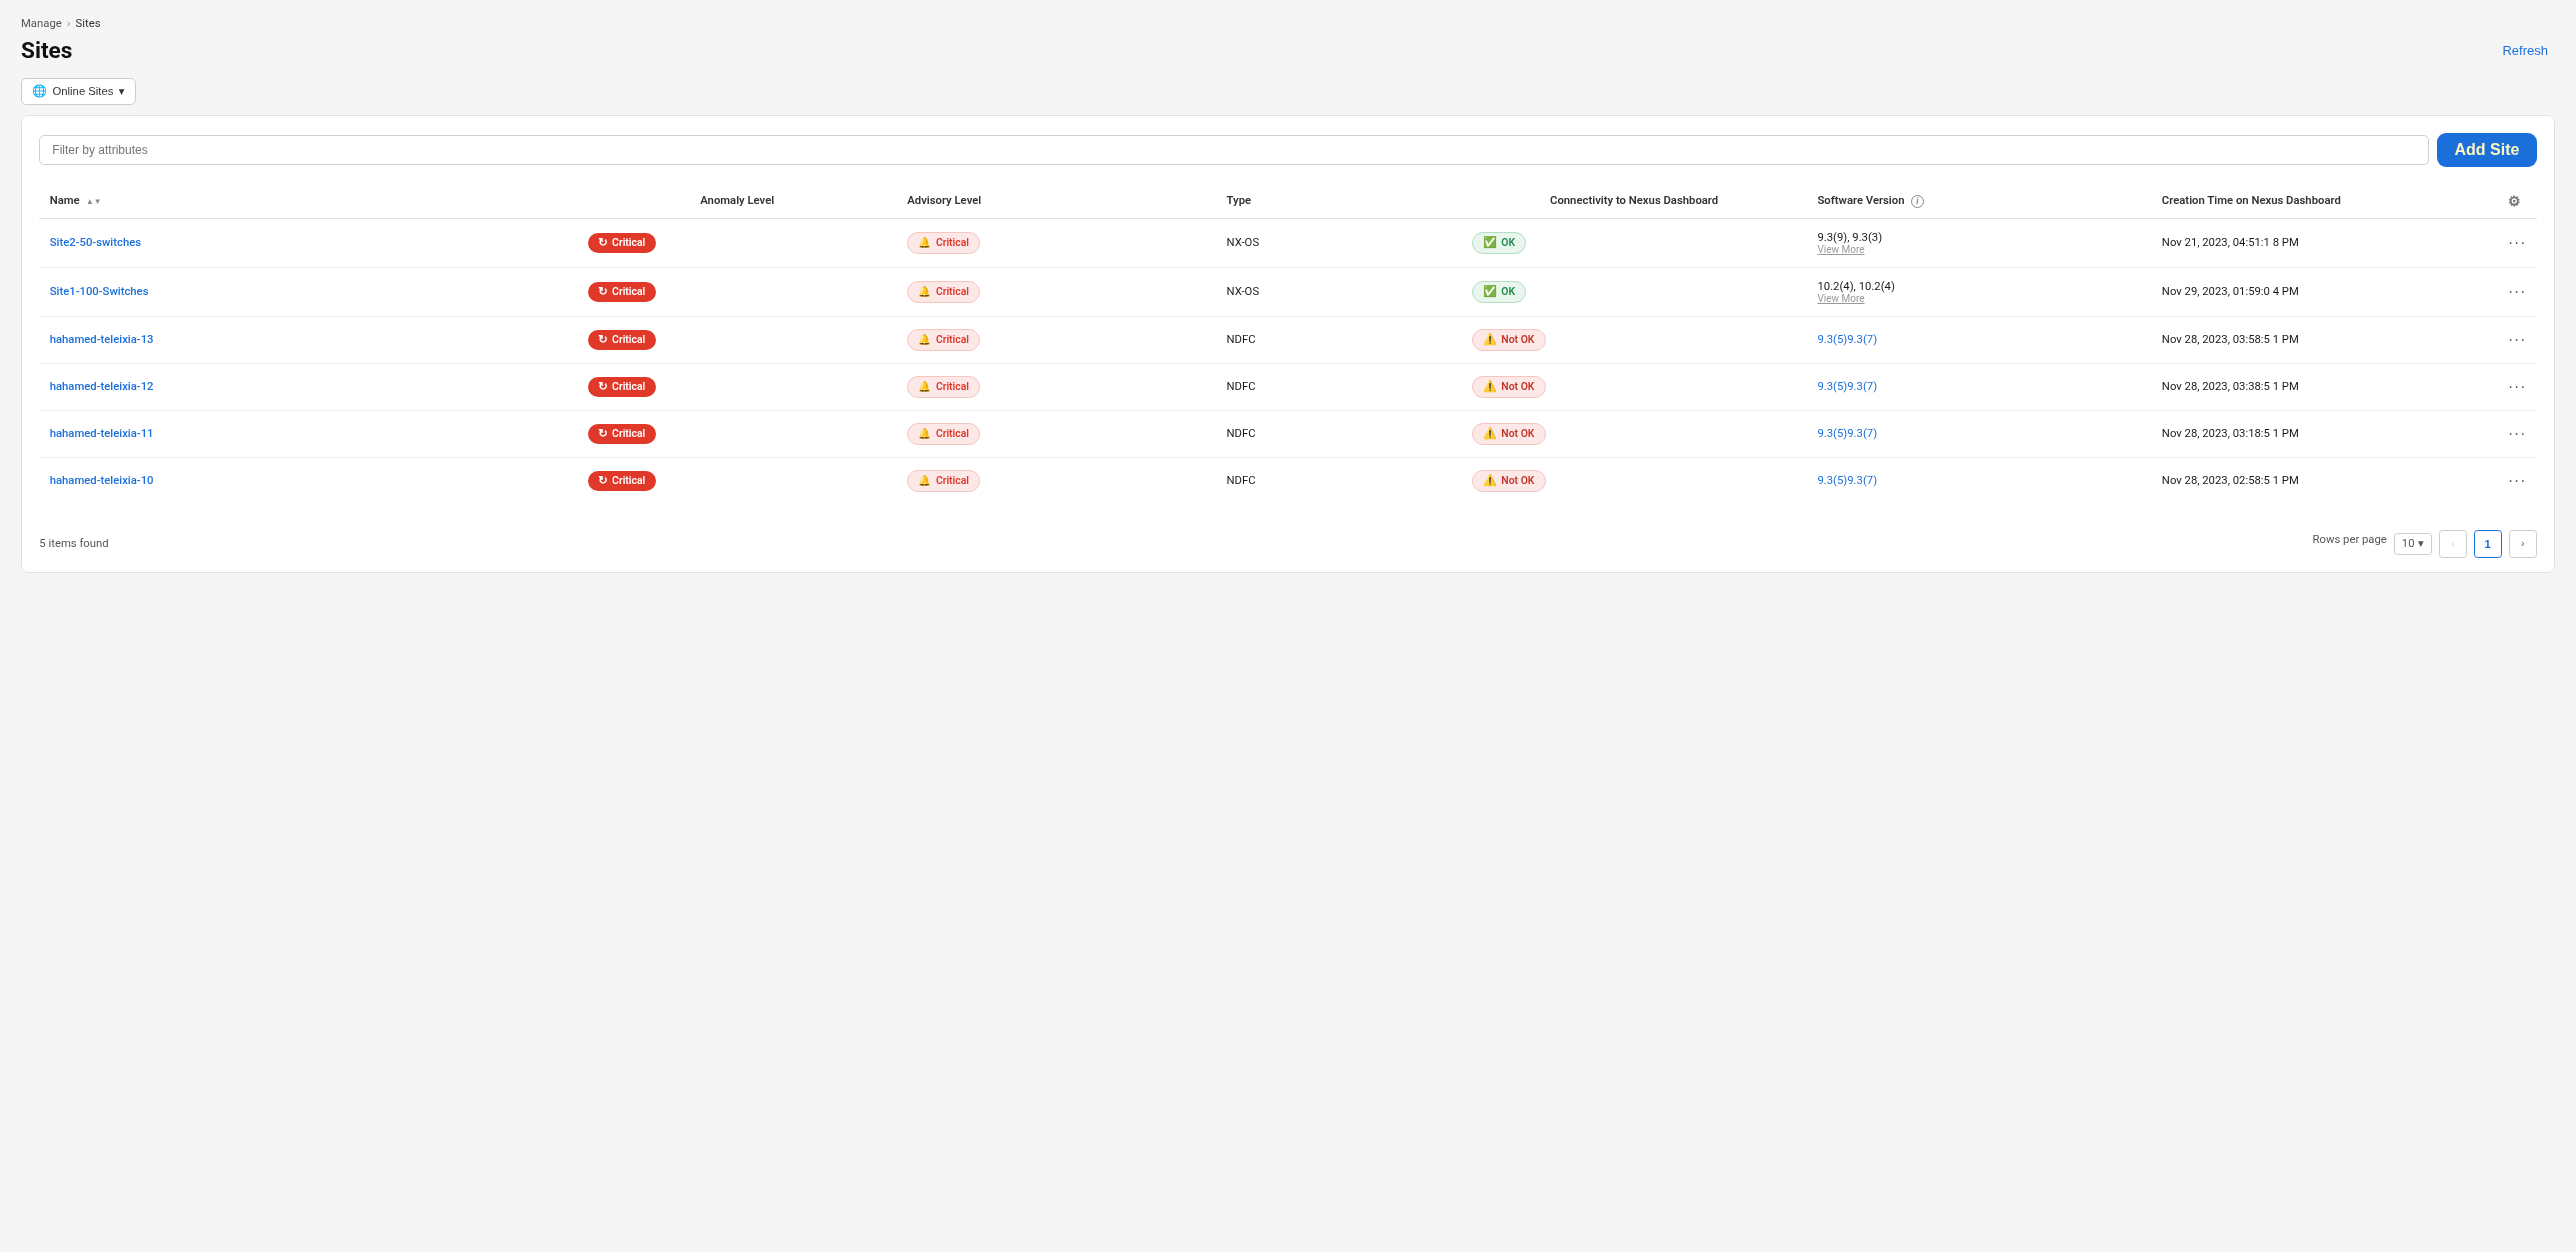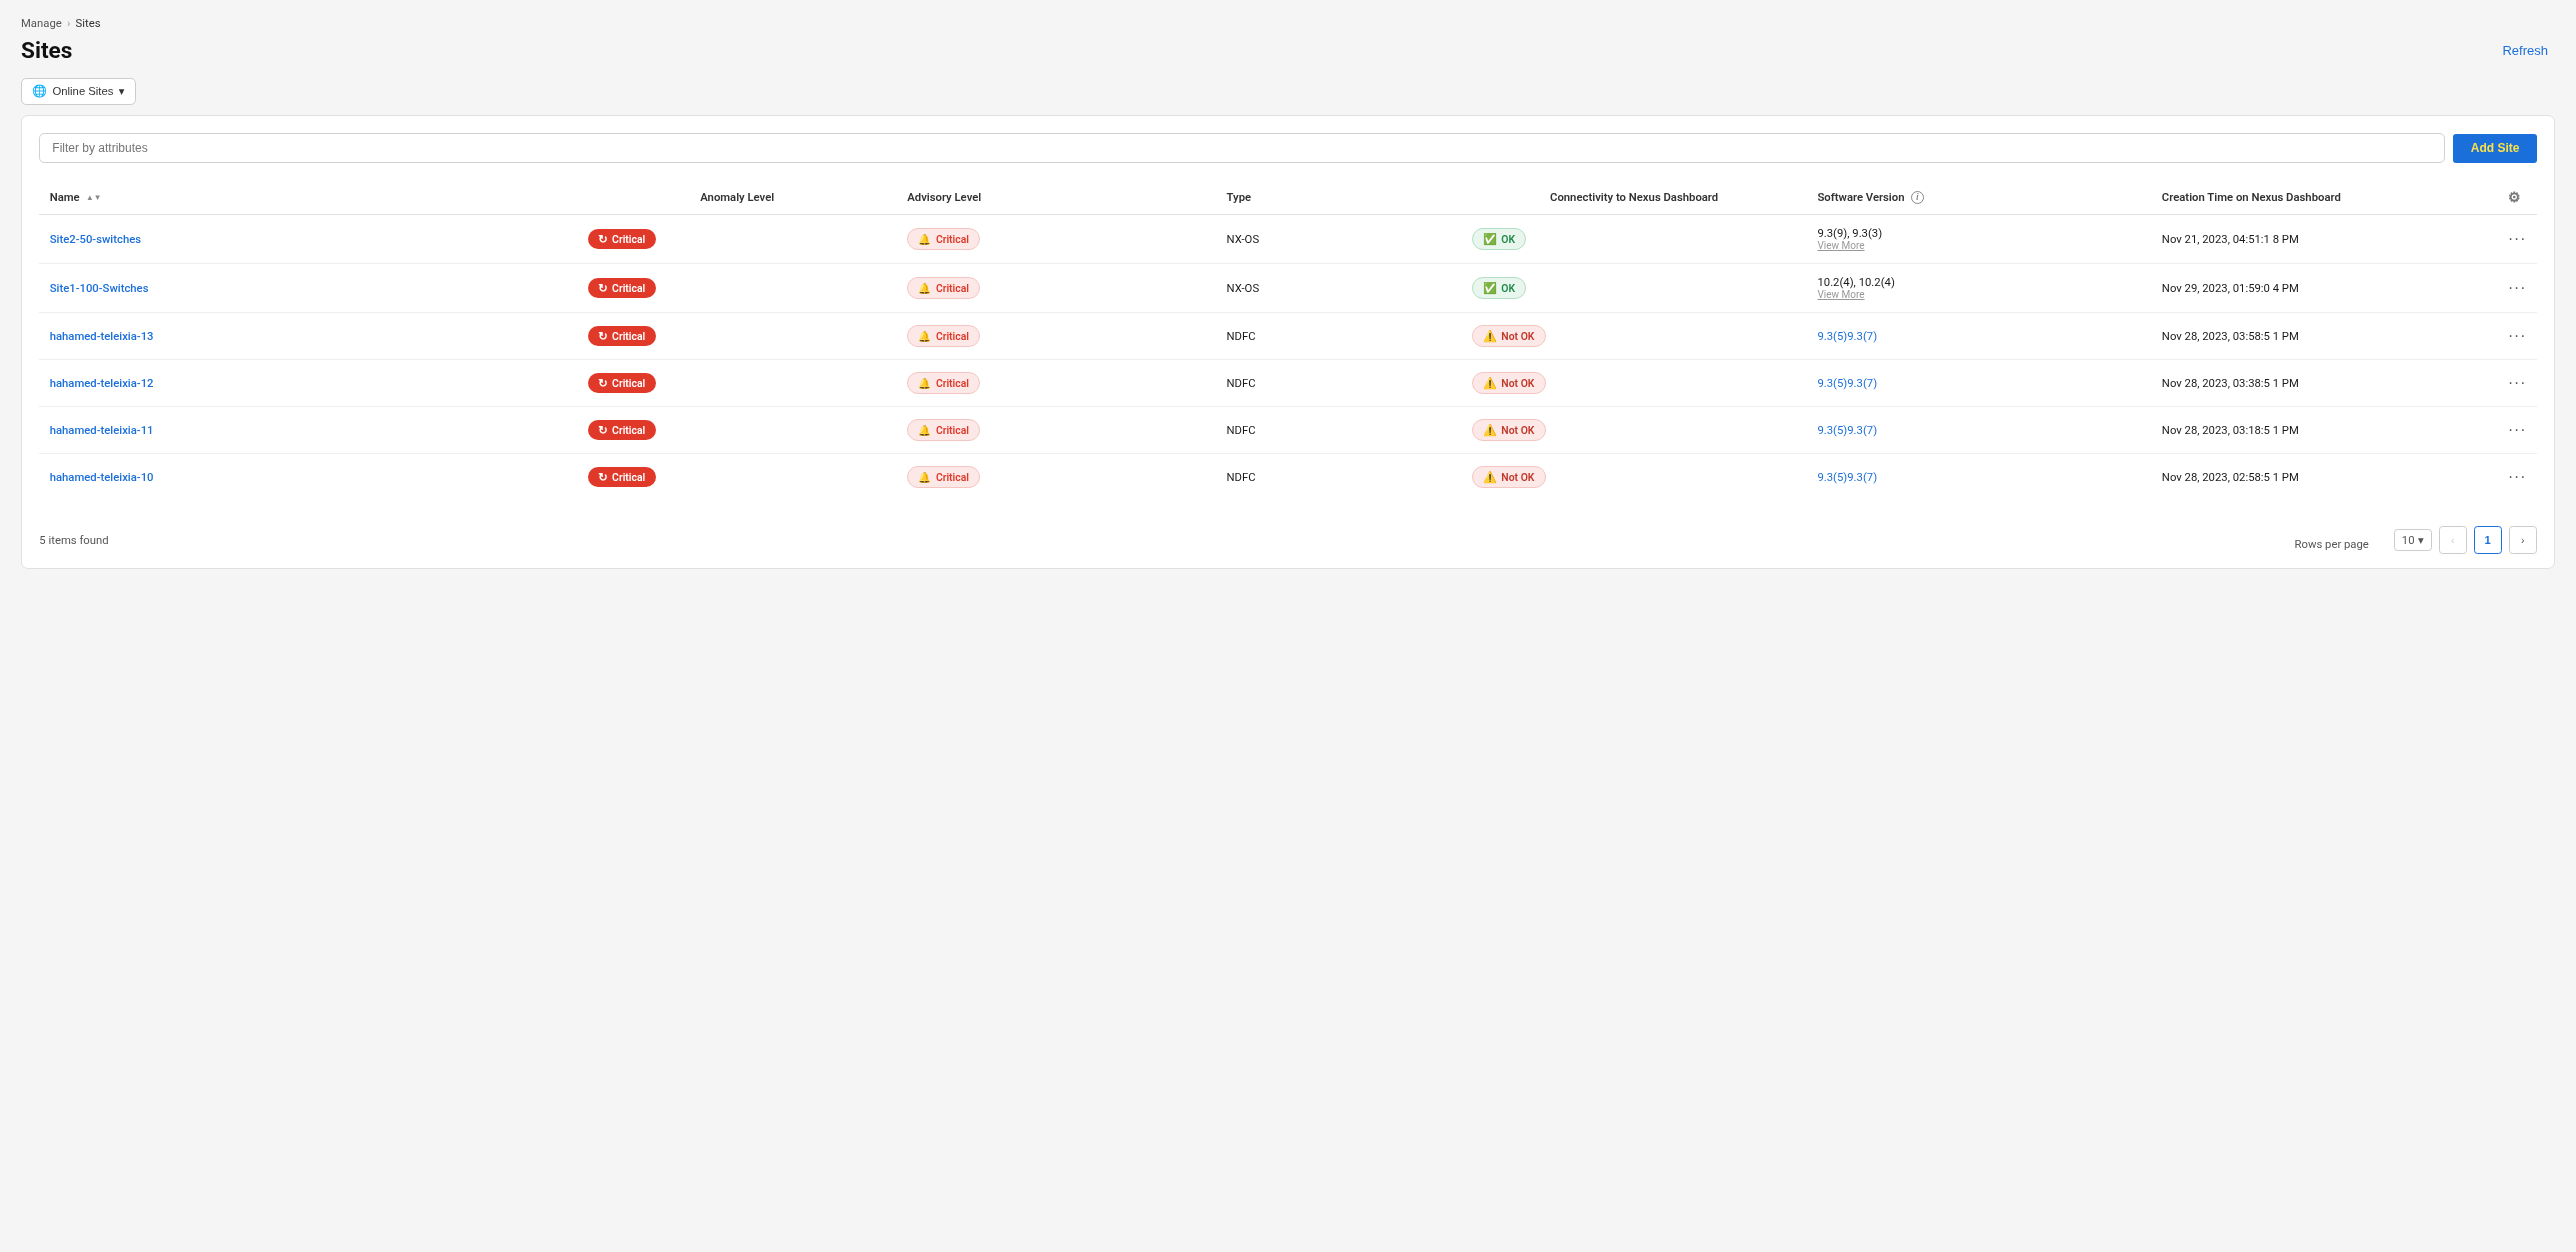--- a/index.html
+++ b/index.html
@@ -93,11 +93,11 @@
     }
     .add-site-btn {
       background: #1a6fdb;
-      color: #fde047;
+      color: #fef9c3;
       border: none;
-      border-radius: 3px;
+      border-radius: 9px;
       padding: 7.8px 17.3px;
-      font-size: 12px;
+      font-size: 16px;
       font-weight: 600;
       cursor: pointer;
       white-space: nowrap;

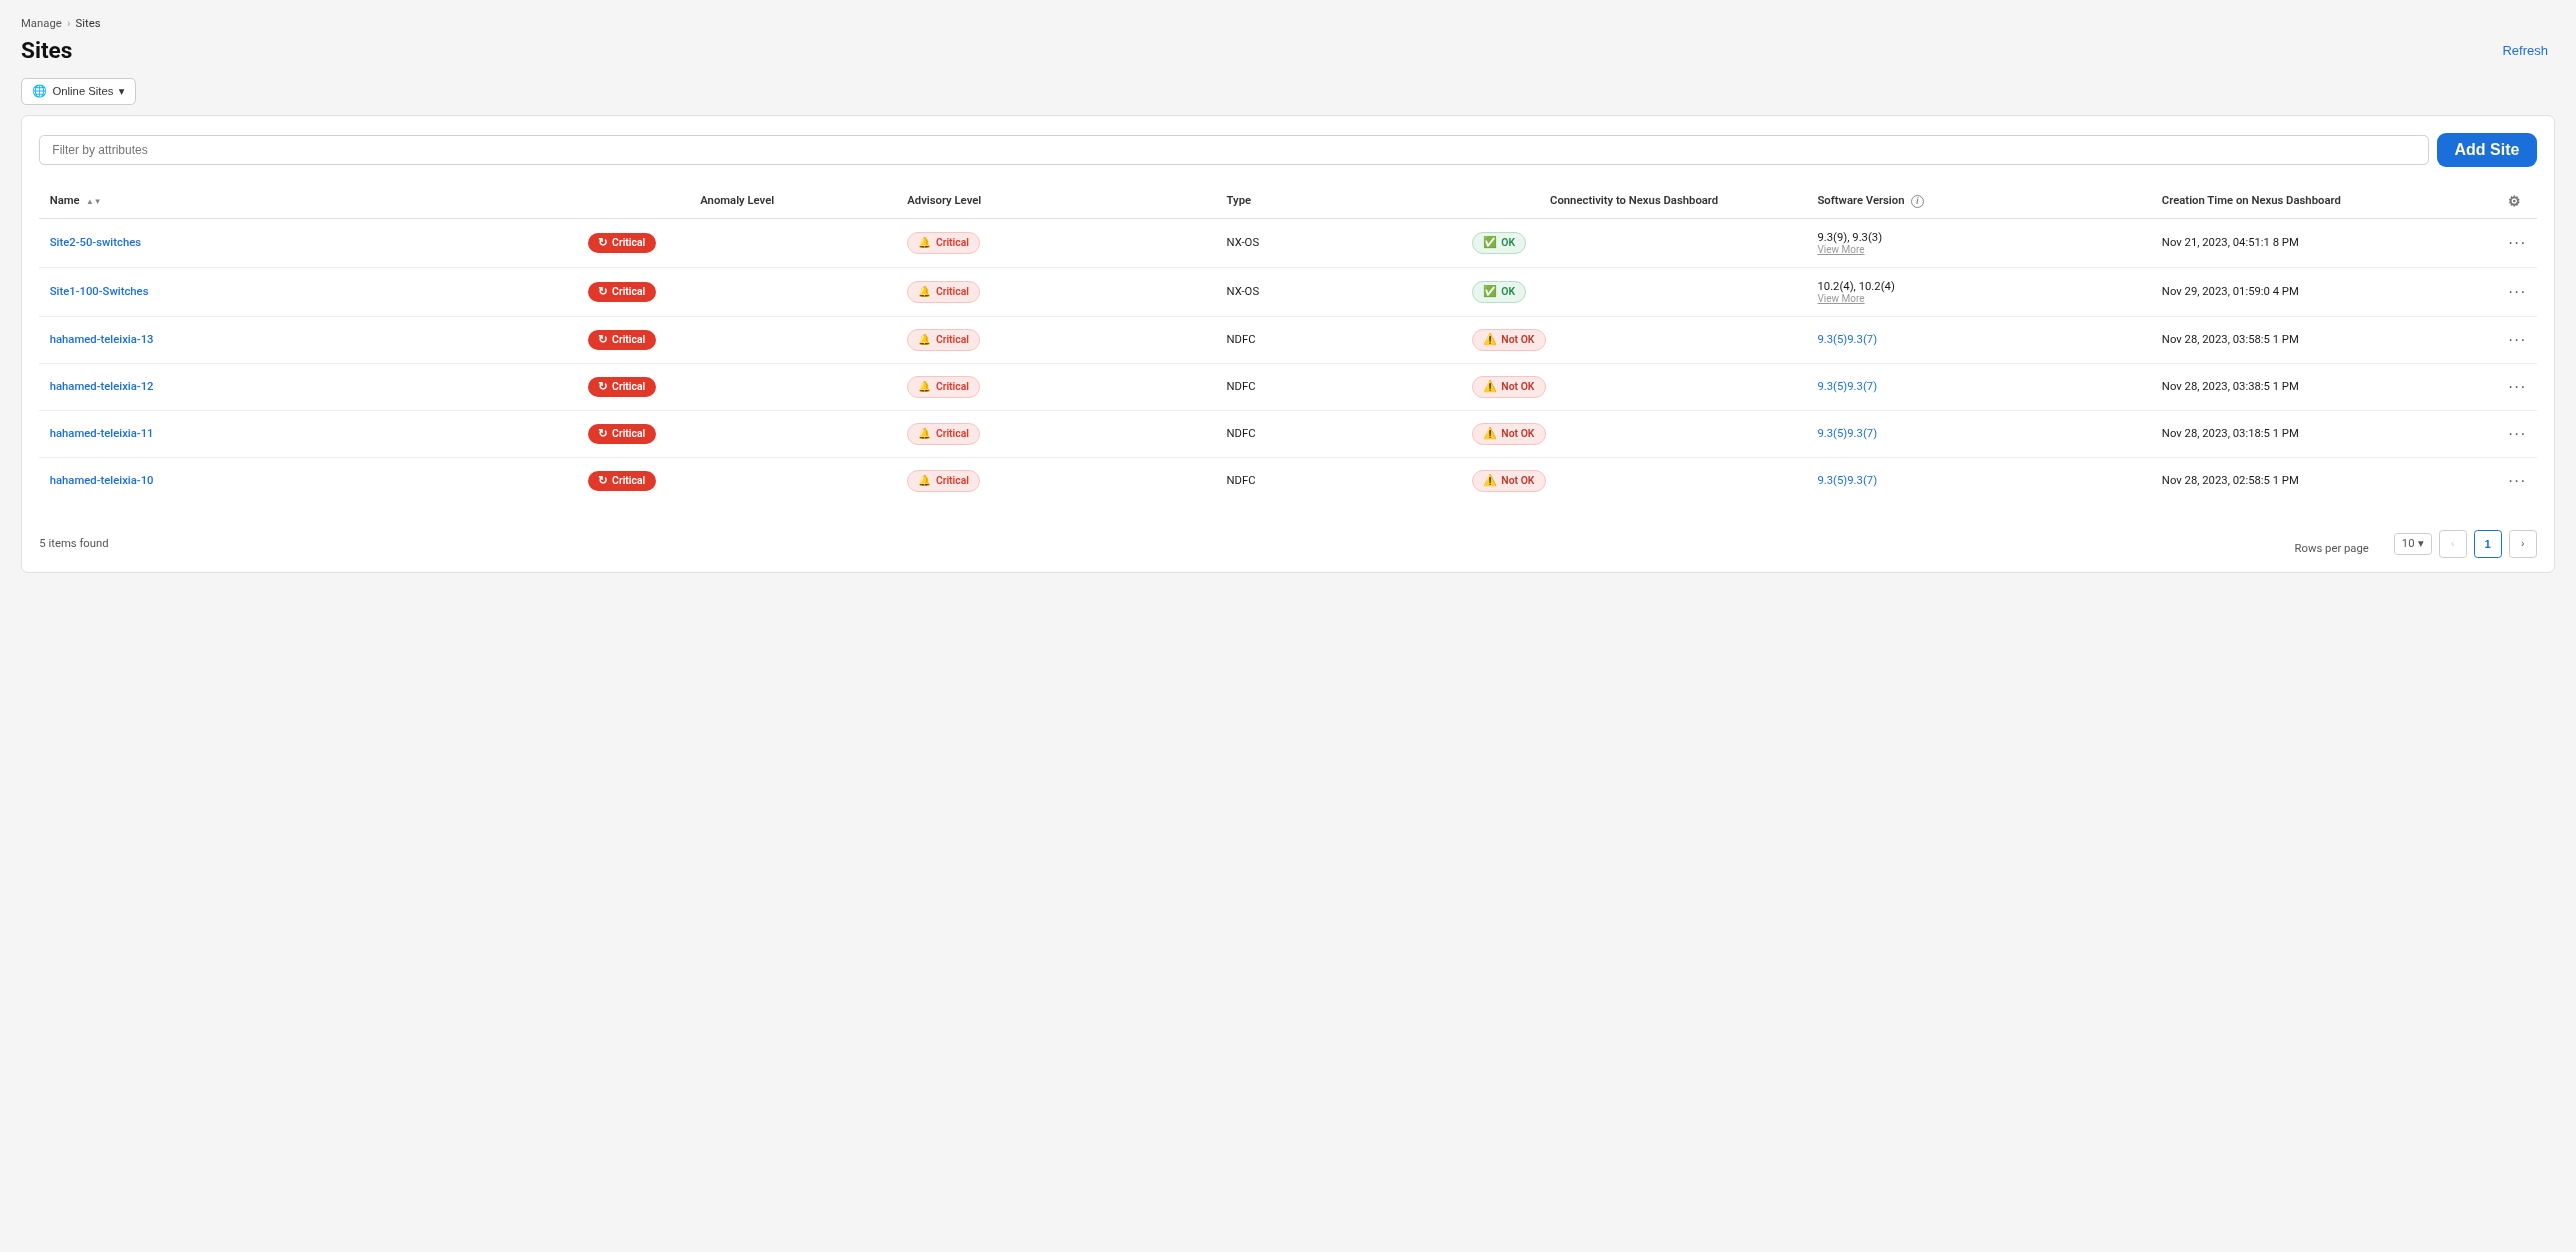--- a/index.html
+++ b/index.html
@@ -253,8 +253,8 @@
     }
     .rows-per-page {
       display: flex;
-      align-items: flex-end;
-      gap: 25px;
+      align-items: flex-start;
+      gap: 7px;
       font-size: 11.3px;
       color: #555;
     }

